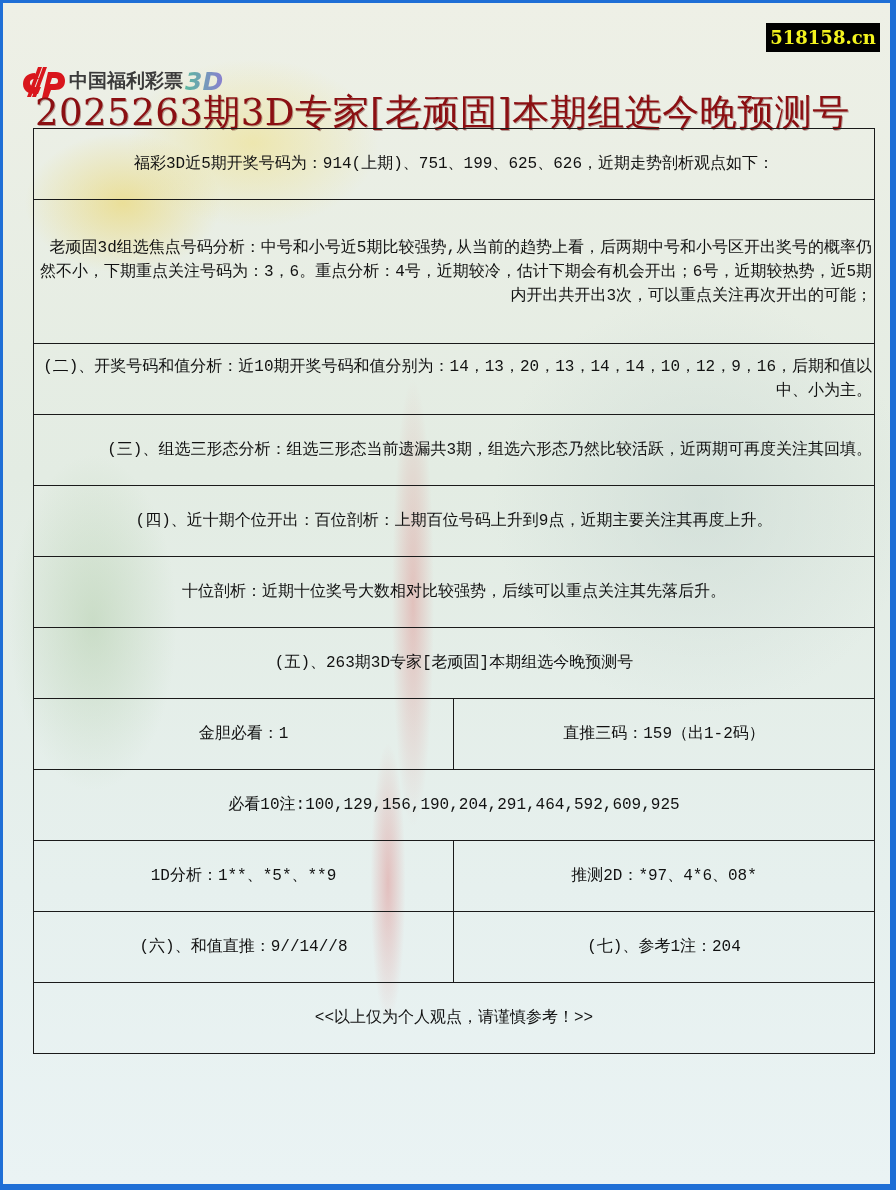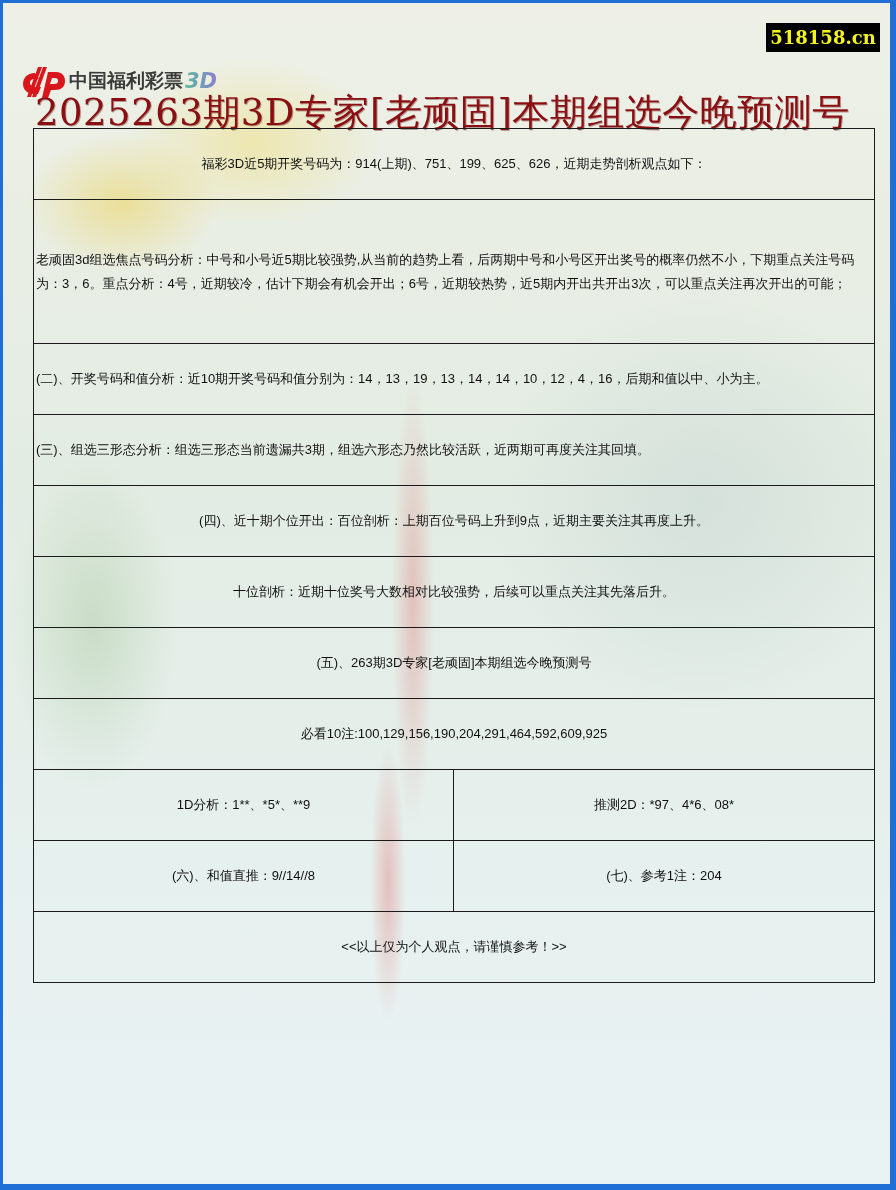--- a/index.html
+++ b/index.html
@@ -30,7 +30,7 @@
   }
   .logo-3d {
     font-family:"DejaVu Sans","Liberation Sans",sans-serif; font-weight:bold; font-style:italic;
-    font-size:21px; margin-left:2px;
+    font-size:25px; margin-left:2px;
     background:linear-gradient(90deg,#5cb8a0,#8a7fd0); -webkit-background-clip:text; color:transparent;
   }
   .site-badge {

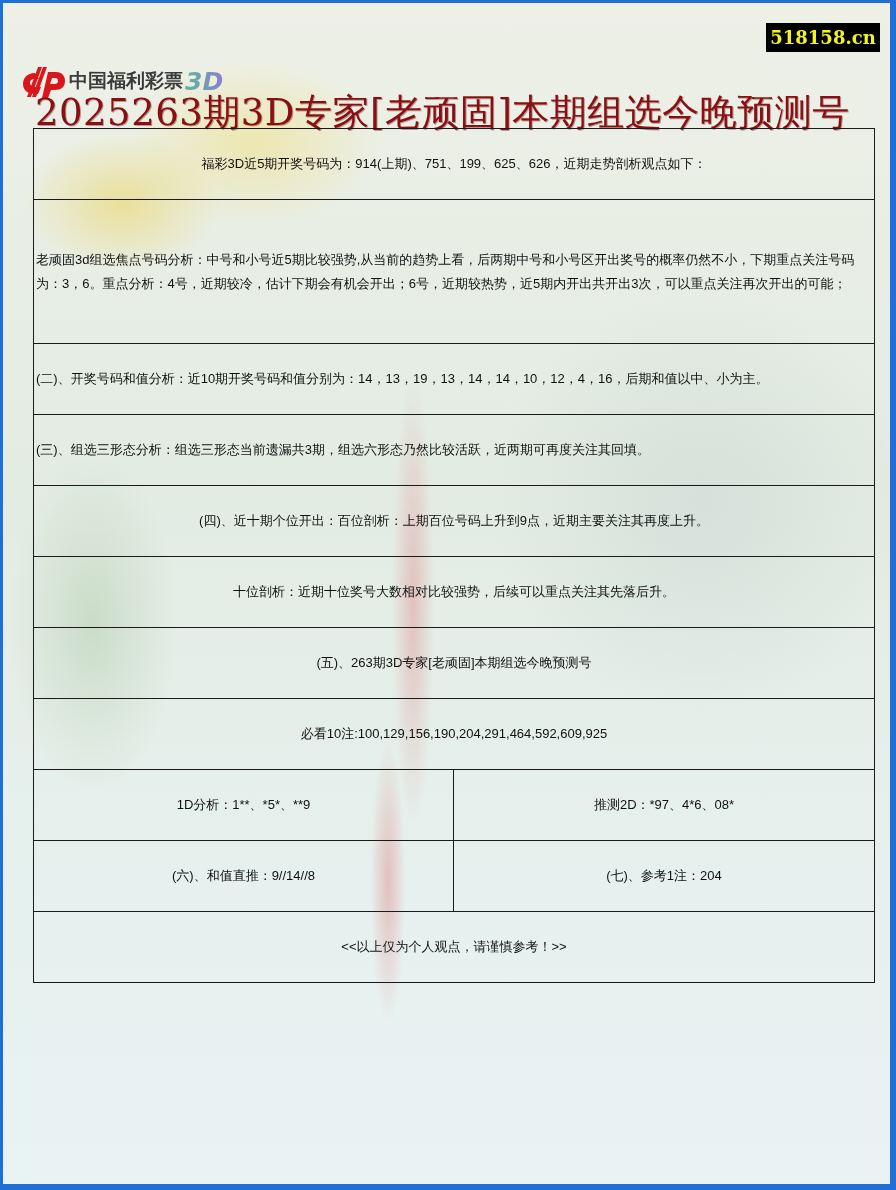--- a/index.html
+++ b/index.html
@@ -51,8 +51,8 @@
     border-collapse:collapse; table-layout:fixed;
   }
   table.main td {
-    border:1px solid #1a1a1a; color:#111; font-size:13px; line-height:24px;
-    font-family:Liberation Sans, sans-serif;
+    border:1px solid #1a1a1a; color:#111; font-size:16px; line-height:24px;
+    font-family:Liberation Mono, monospace;
     padding:0 2px; vertical-align:middle;
   }
   .c { text-align:center; }

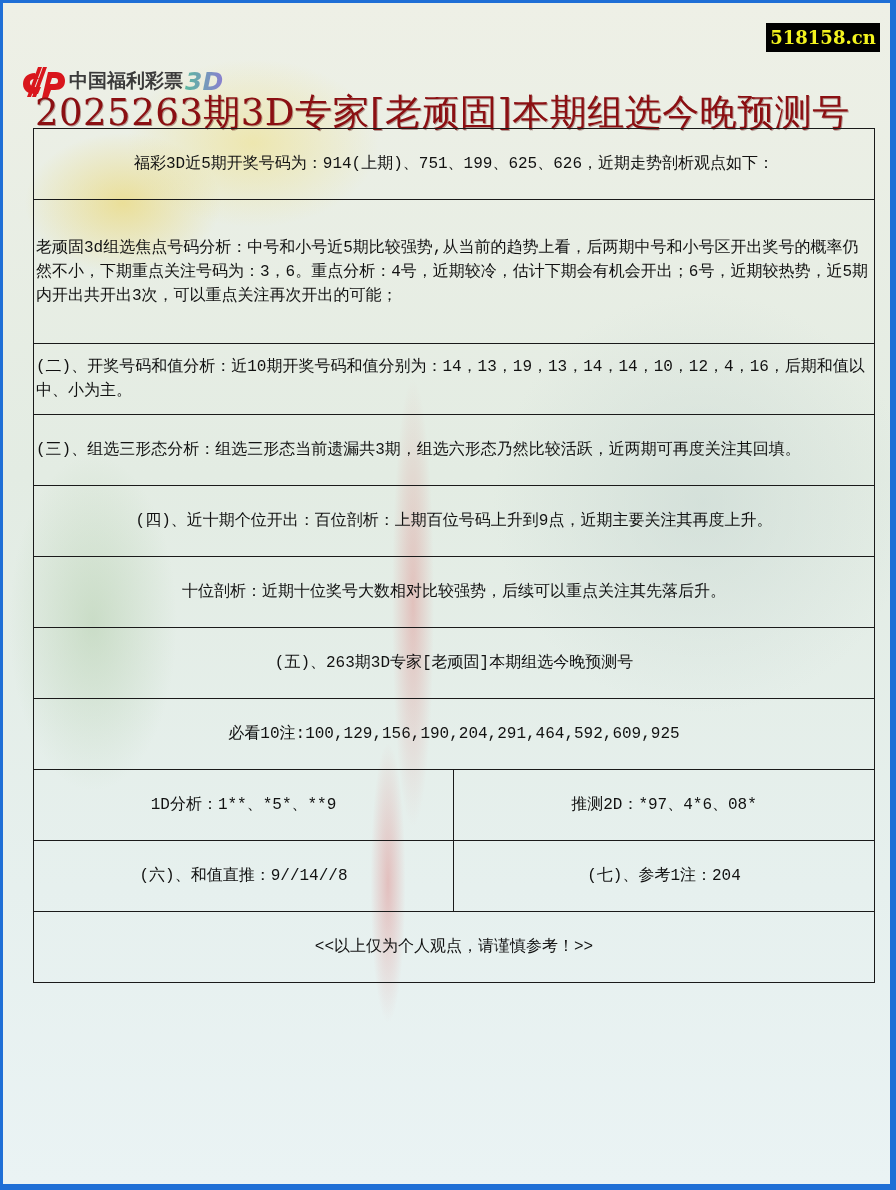--- a/index.html
+++ b/index.html
@@ -56,7 +56,7 @@
     padding:0 2px; vertical-align:middle;
   }
   .c { text-align:center; }
-  .l { text-align:left; }
+  .l { text-align:right; }
   .h72 { height:70px; }
   .h144 { height:143px; }
 </style>

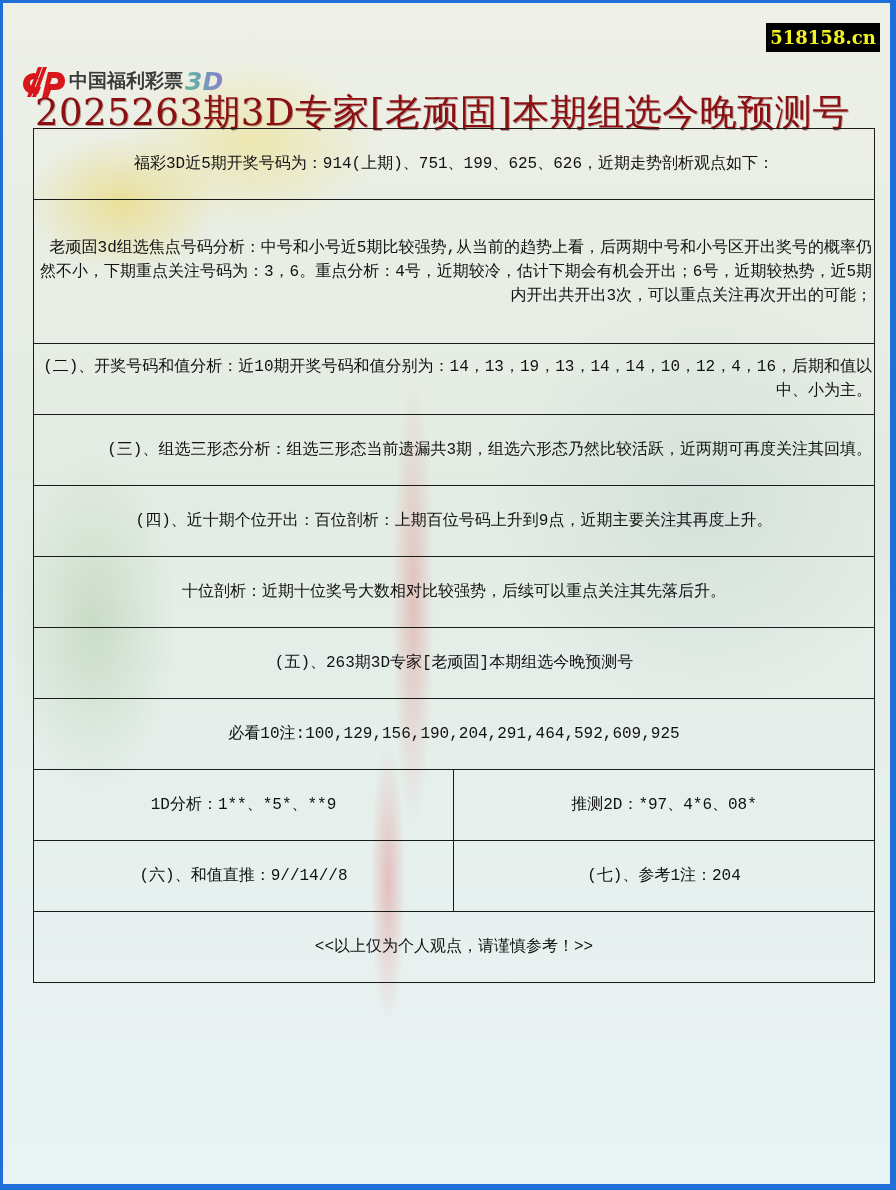--- a/index.html
+++ b/index.html
@@ -95,7 +95,7 @@
       <td colspan="2" class="l h144">老顽固3d组选焦点号码分析：中号和小号近5期比较强势,从当前的趋势上看，后两期中号和小号区开出奖号的概率仍然不小，下期重点关注号码为：3，6。重点分析：4号，近期较冷，估计下期会有机会开出；6号，近期较热势，近5期内开出共开出3次，可以重点关注再次开出的可能；</td>
     </tr>
     <tr>
-      <td colspan="2" class="l h72">(二)、开奖号码和值分析：近10期开奖号码和值分别为：14，13，19，13，14，14，10，12，4，16，后期和值以中、小为主。</td>
+      <td colspan="2" class="l h72">(二)、开奖号码和值分析：近10期开奖号码和值分别为：14，13，20，13，14，14，10，12，9，16，后期和值以中、小为主。</td>
     </tr>
     <tr>
       <td colspan="2" class="l h72">(三)、组选三形态分析：组选三形态当前遗漏共3期，组选六形态乃然比较活跃，近两期可再度关注其回填。</td>

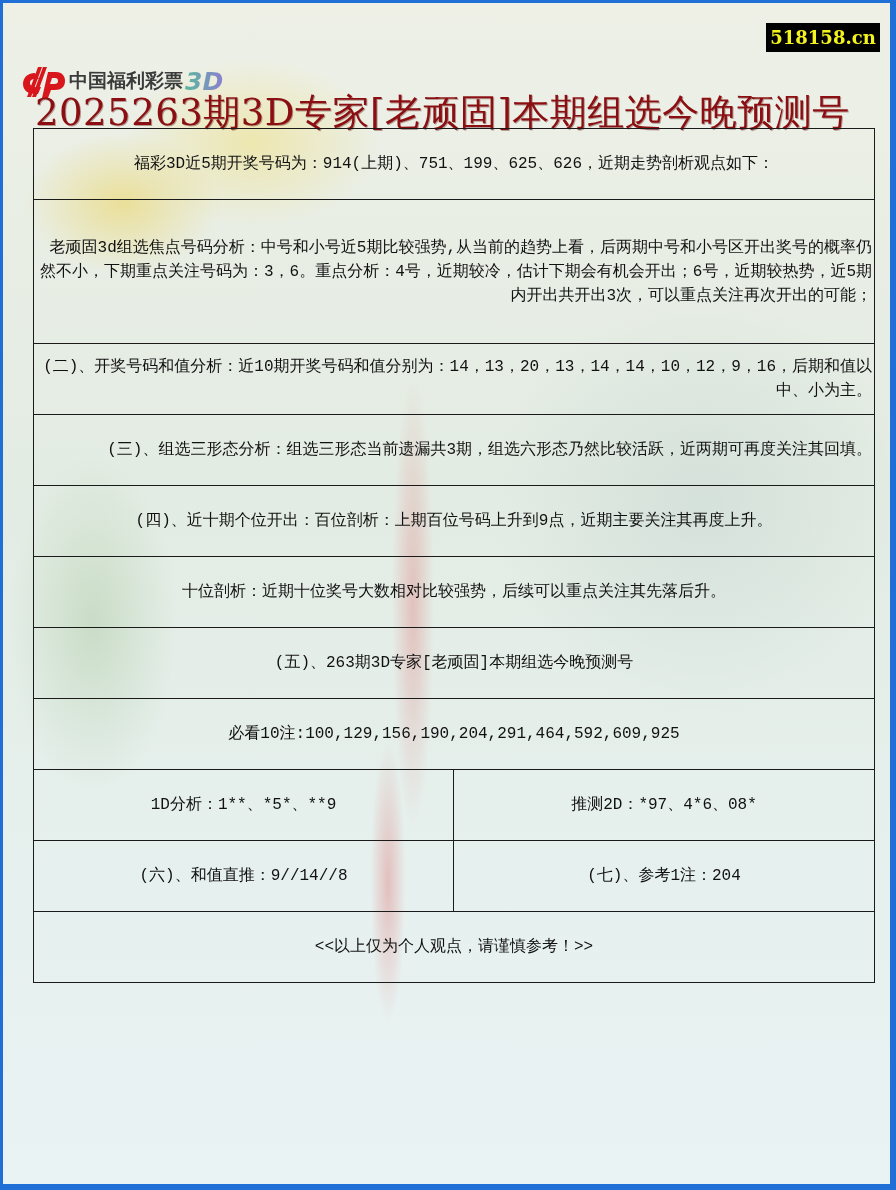--- a/index.html
+++ b/index.html
@@ -110,6 +110,10 @@
       <td colspan="2" class="c h72">(五)、263期3D专家[老顽固]本期组选今晚预测号</td>
     </tr>
     <tr>
+      <td class="c h72">金胆必看：1</td>
+      <td class="c h72">直推三码：159（出1-2码）</td>
+    </tr>
+    <tr>
       <td colspan="2" class="c h72">必看10注:100,129,156,190,204,291,464,592,609,925</td>
     </tr>
     <tr>

